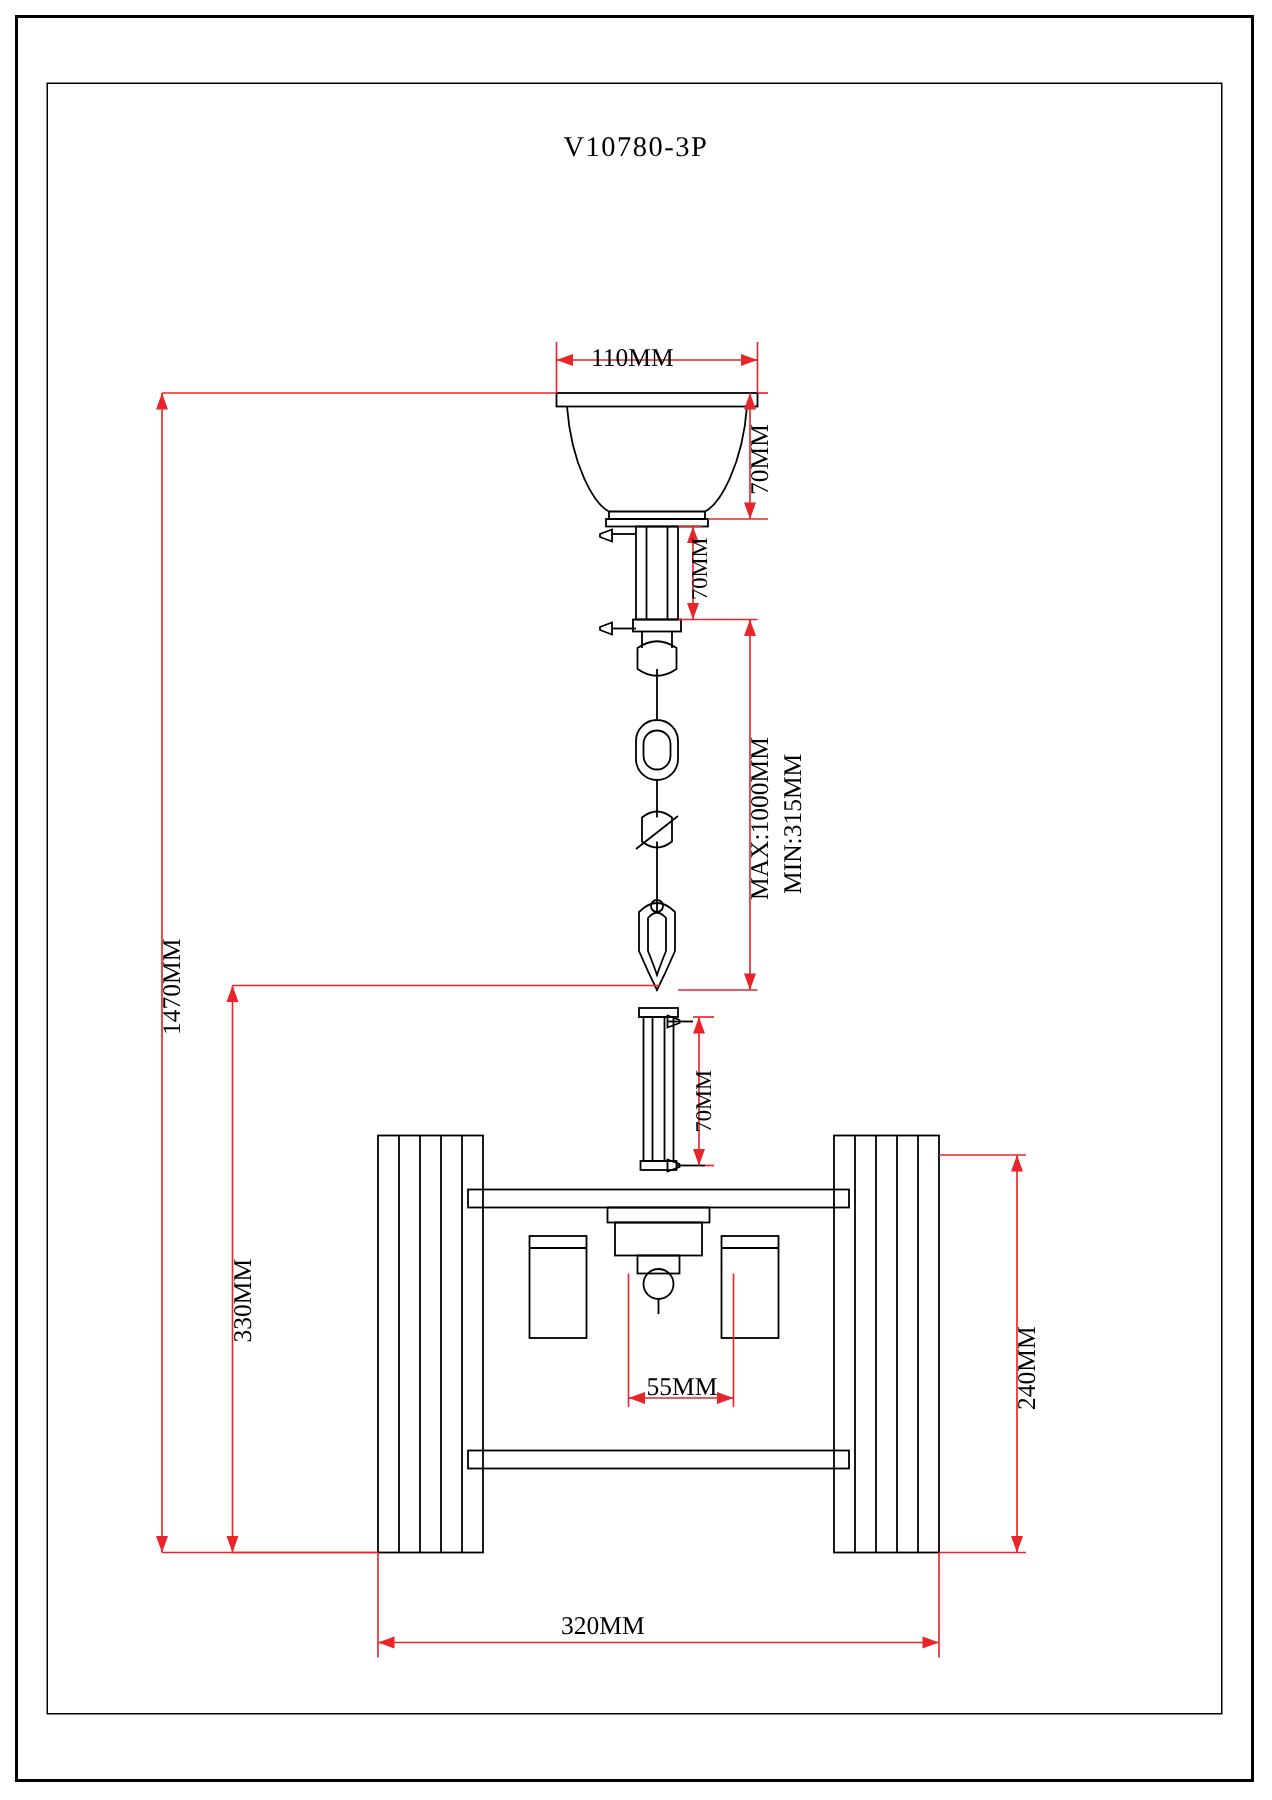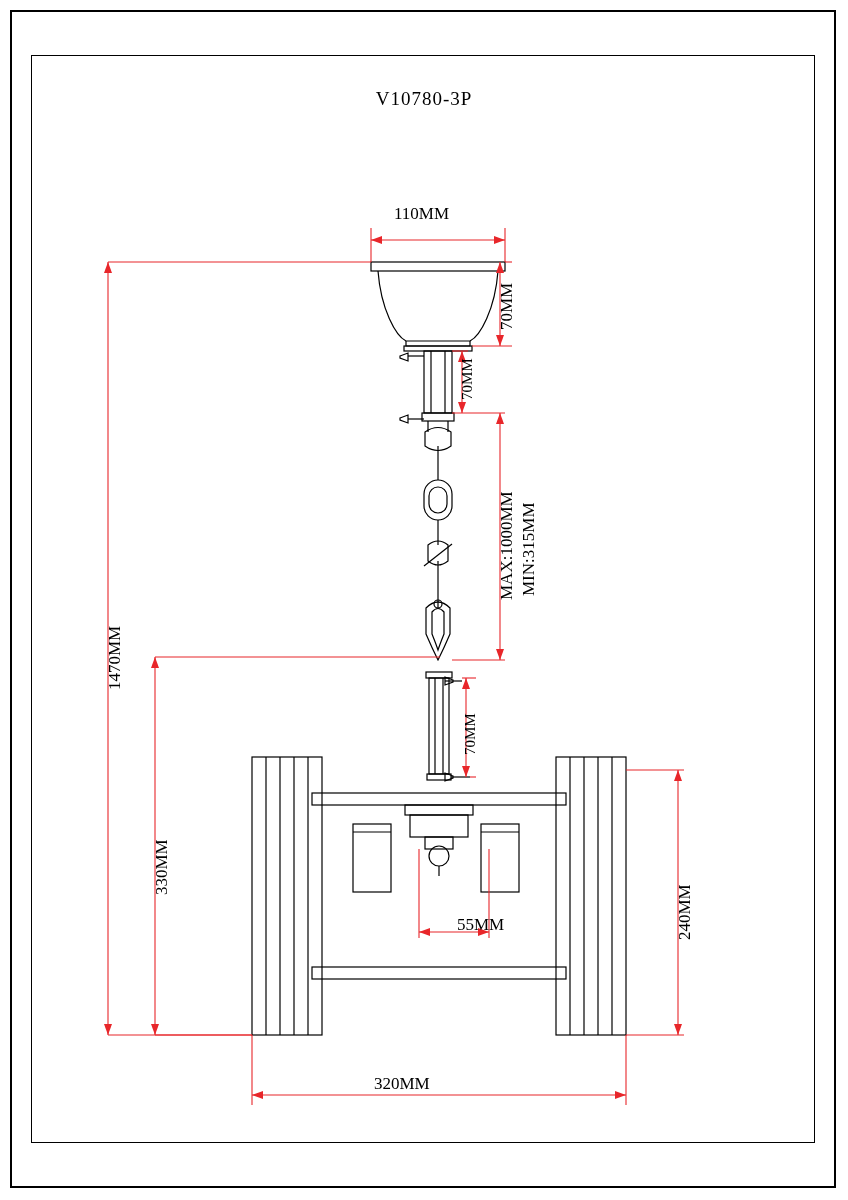--- a/index.html
+++ b/index.html
@@ -260,7 +260,7 @@
     </g>
   </svg>
 
-  <div class="dimlabel" style="left:394px; top:204px;">110MM</div>
+  <div class="dimlabel" style="left:394px; top:229px;">110MM</div>
 
   <div class="dimlabel vert" style="left:497px; top:330px; transform: rotate(-90deg);">70MM</div>
 

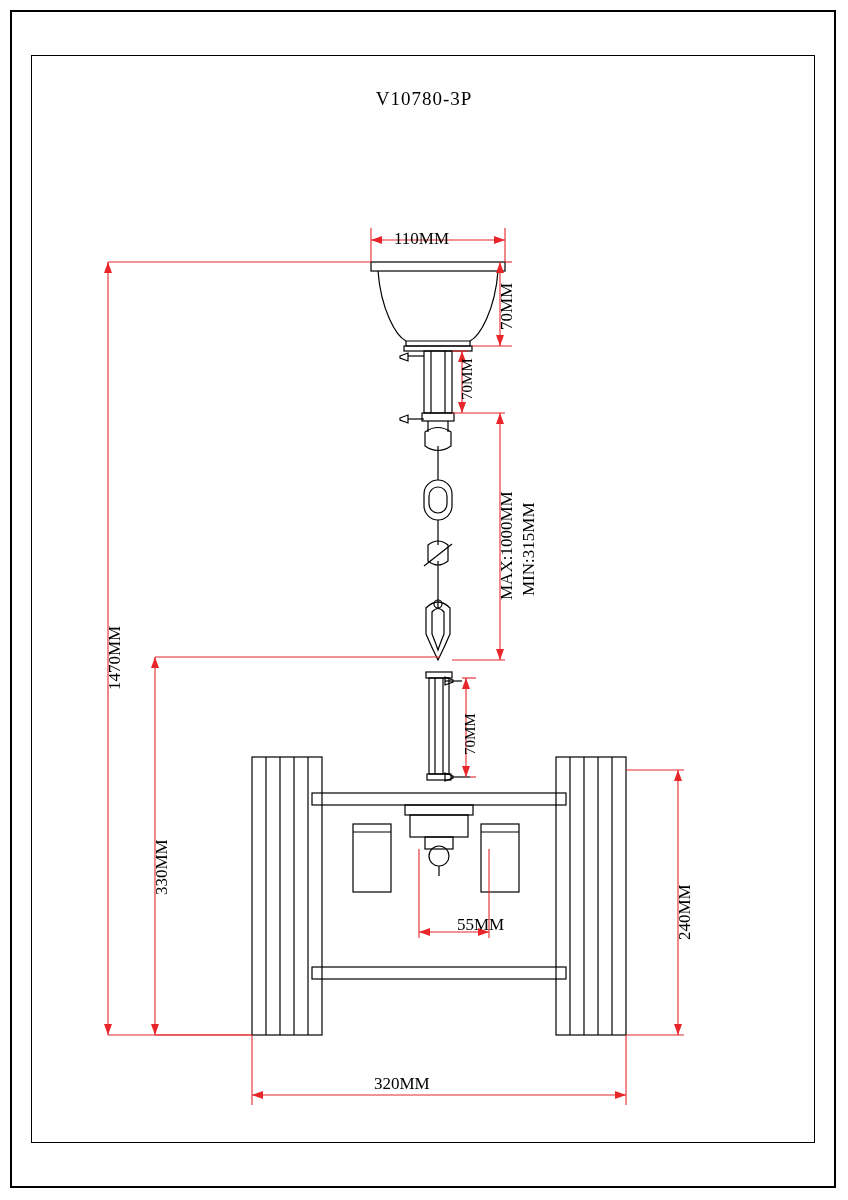--- a/index.html
+++ b/index.html
@@ -278,7 +278,7 @@
 
   <div class="dimlabel vert" style="left:675px; top:940px; transform: rotate(-90deg);">240MM</div>
 
-  <div class="dimlabel" style="left:457px; top:915px;">55MM</div>
+  <div class="dimlabel" style="left:431px; top:915px;">55MM</div>
 
   <div class="dimlabel" style="left:374px; top:1074px;">320MM</div>
 

